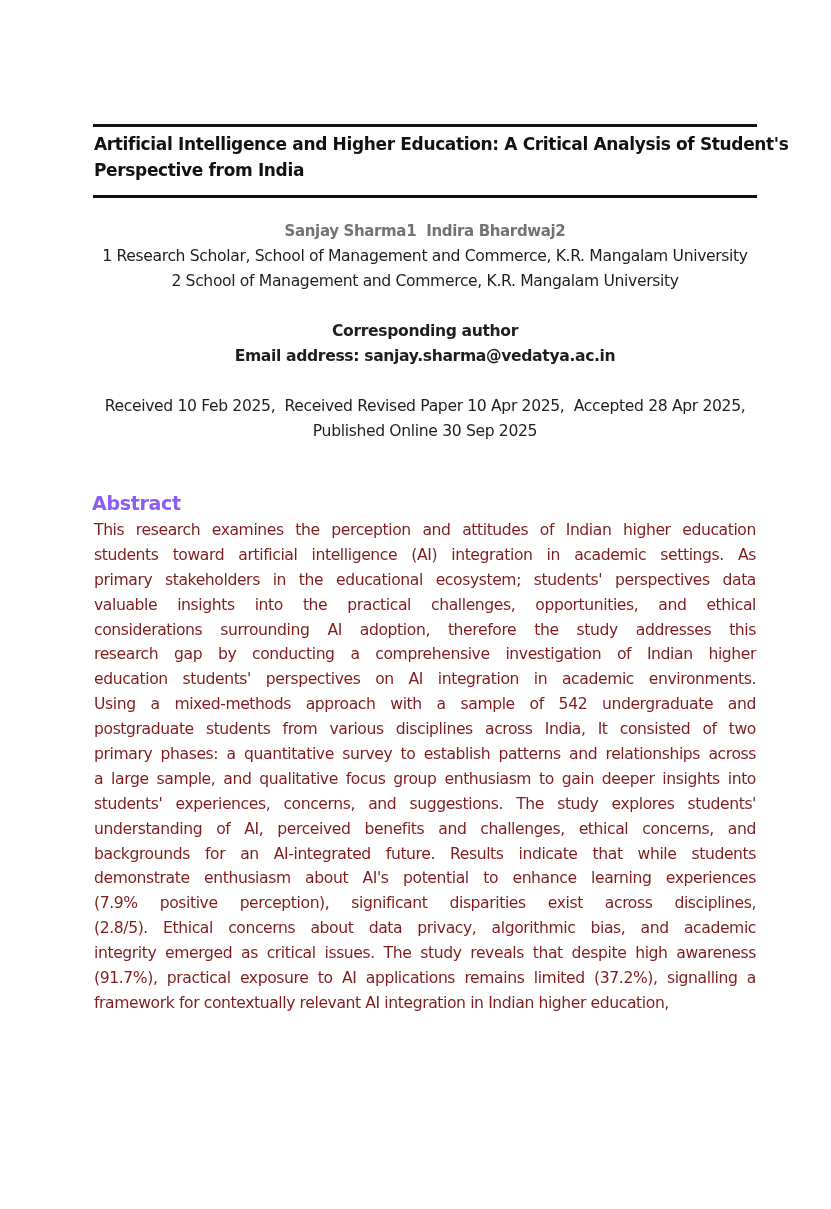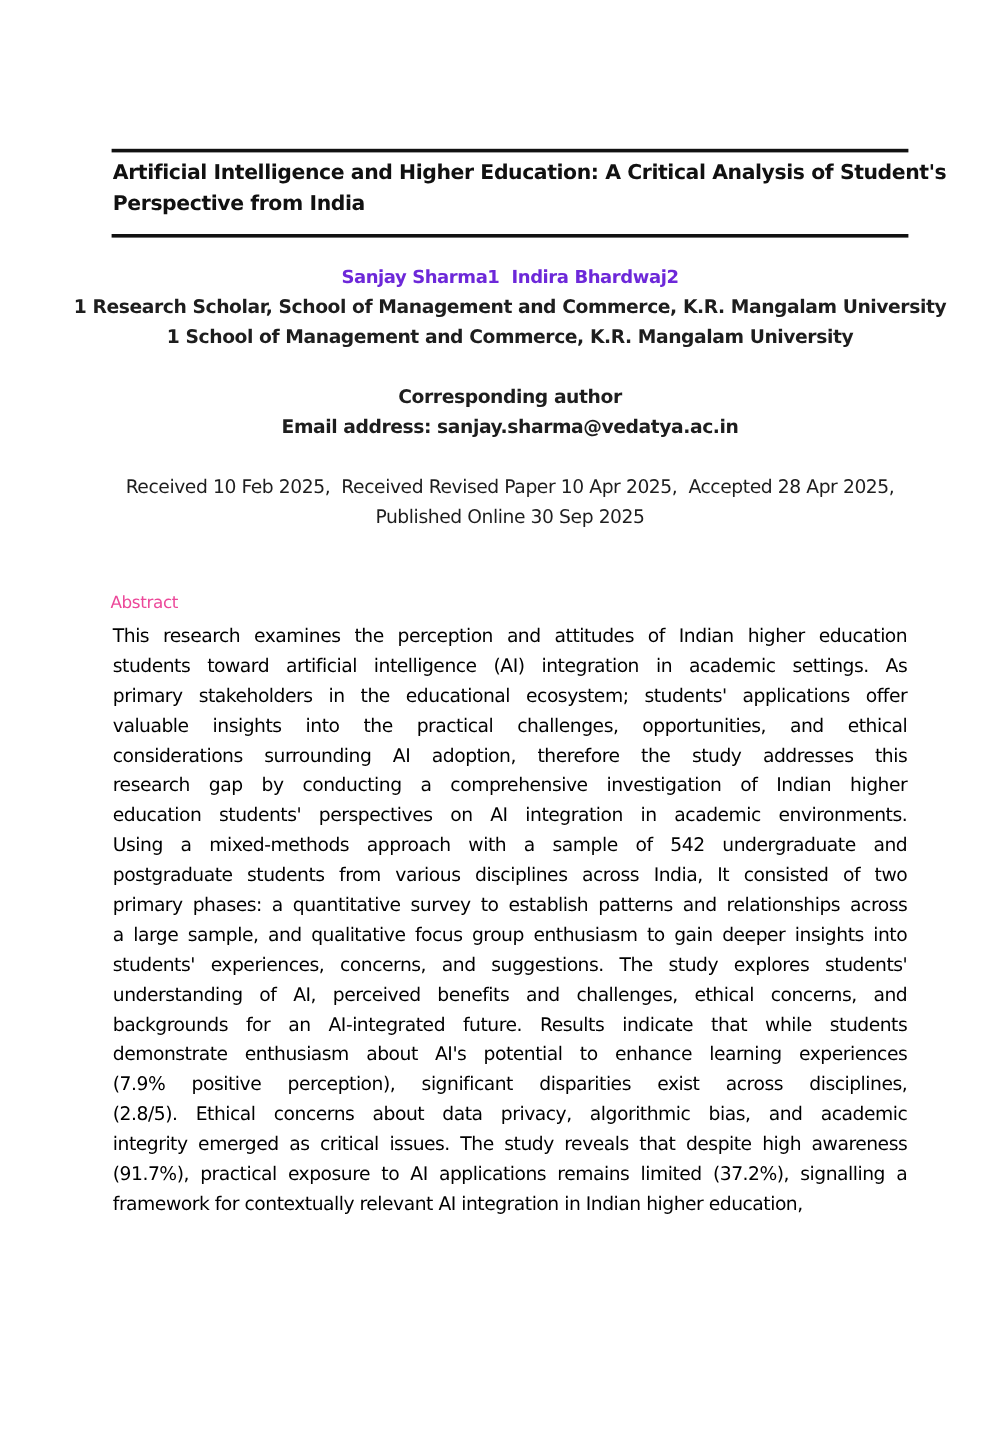--- a/index.html
+++ b/index.html
@@ -51,7 +51,7 @@
       top: 219px;
       font-weight: bold;
       font-size: 15px;
-      color: #6d28d9;
+      color: #737373;
     }
     .authors .gap { display: inline-block; width: 10px; }
     .affils { top: 244px; font-weight: bold; }

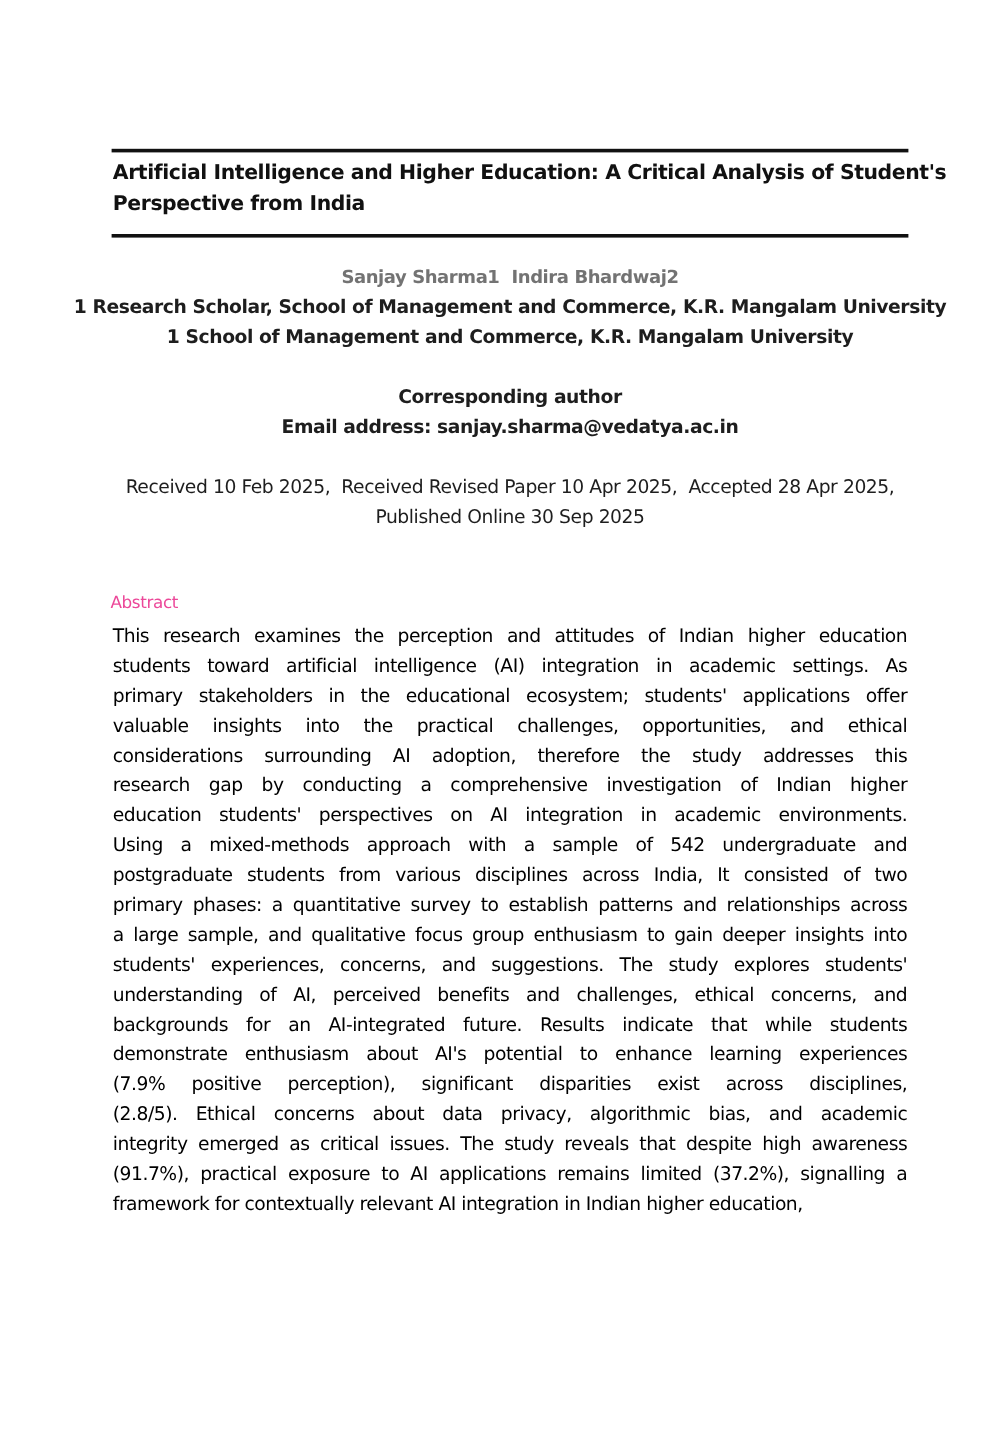--- a/index.html
+++ b/index.html
@@ -54,7 +54,7 @@
       color: #737373;
     }
     .authors .gap { display: inline-block; width: 10px; }
-    .affils { top: 244px; font-weight: bold; }
+    .affils { top: 244px; }
     .corr { top: 319px; font-weight: bold; }
     .dates { top: 394px; }
     .line { display: block; white-space: nowrap; }

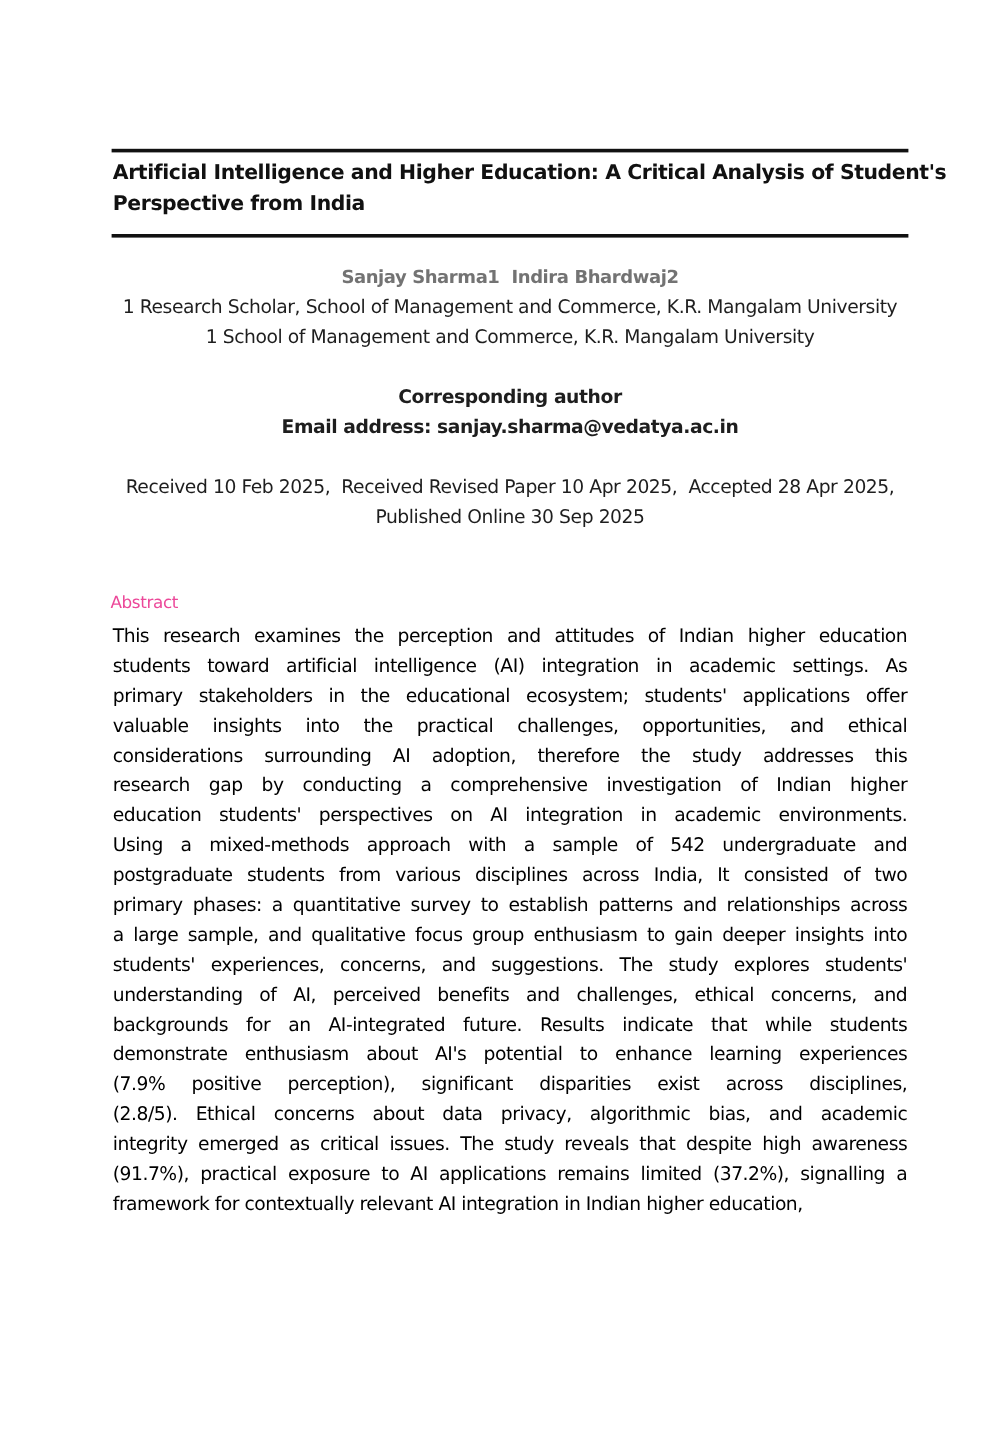--- a/index.html
+++ b/index.html
@@ -109,7 +109,7 @@
 
 <div class="center-block affils">
   <span class="line">1 Research Scholar, School of Management and Commerce, K.R. Mangalam University</span>
-  <span class="line">1 School of Management and Commerce, K.R. Mangalam University</span>
+  <span class="line">2 School of Management and Commerce, K.R. Mangalam University</span>
 </div>
 
 <div class="center-block corr">

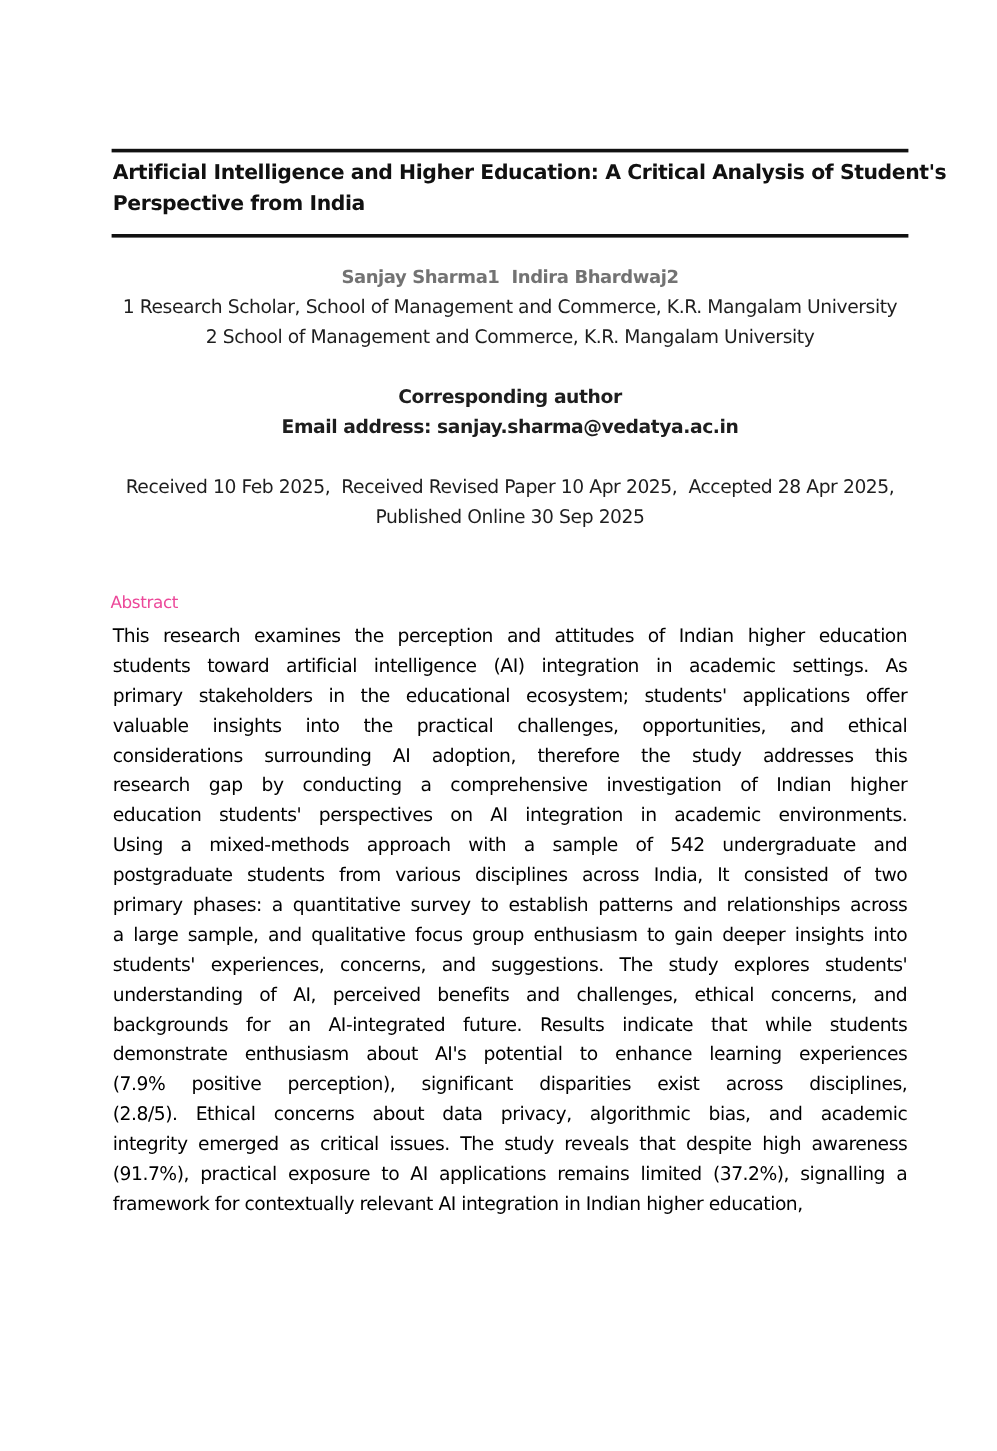--- a/index.html
+++ b/index.html
@@ -62,10 +62,10 @@
       position: absolute;
       left: 92px;
       top: 490px;
-      font-weight: normal;
-      font-size: 14px;
+      font-weight: bold;
+      font-size: 19px;
       line-height: 26px;
-      color: #ec4899;
+      color: #8b5cf6;
       margin: 0;
       letter-spacing: -0.3px;
     }

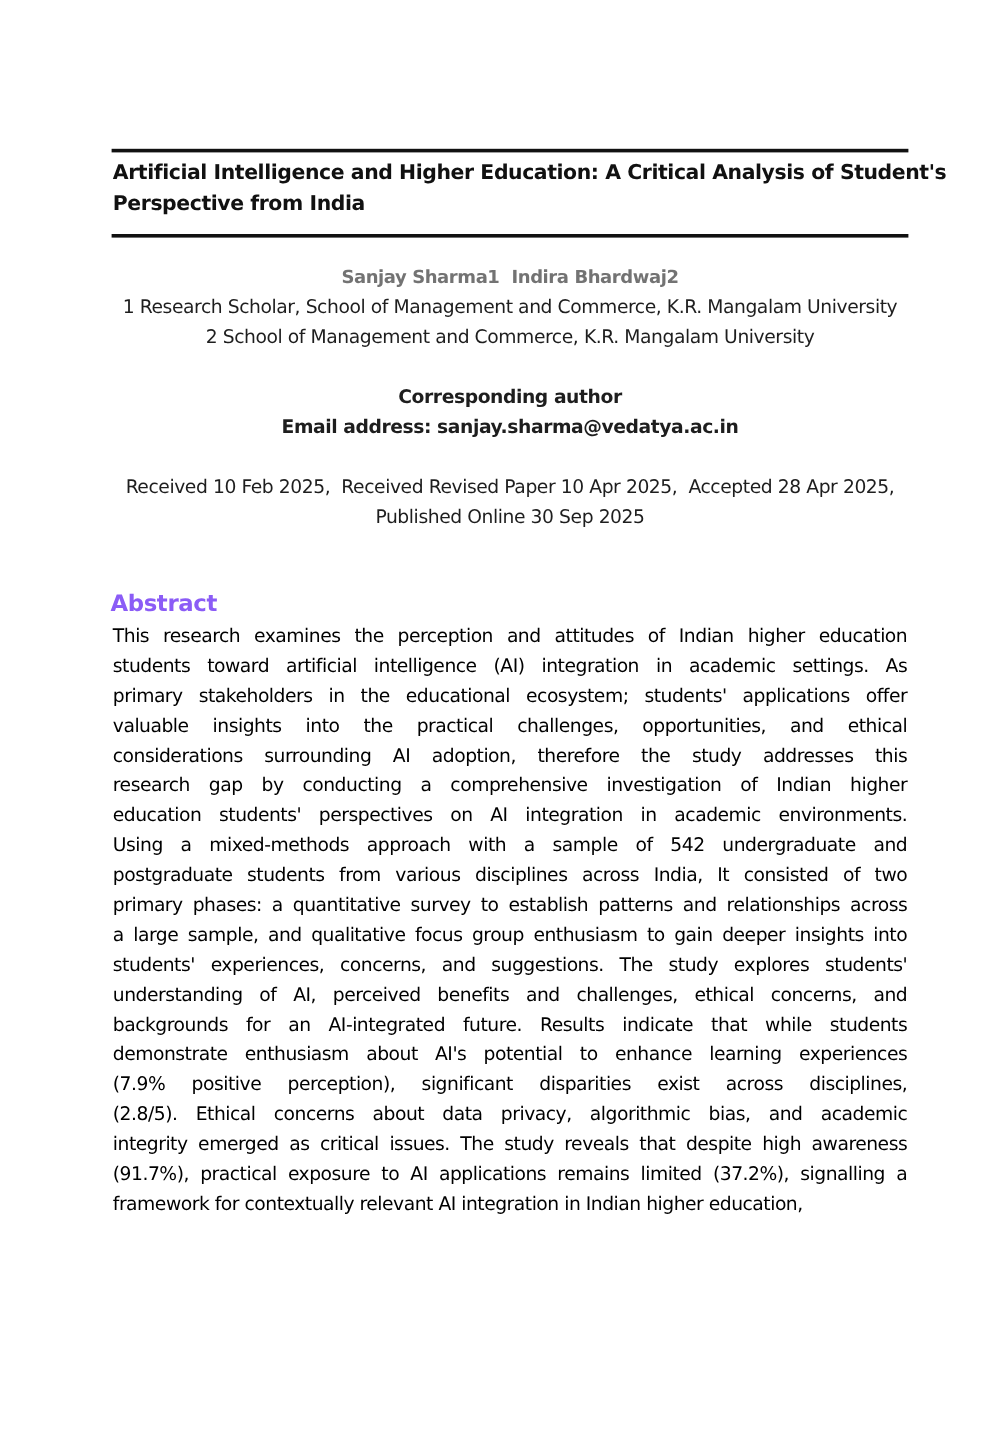--- a/index.html
+++ b/index.html
@@ -77,7 +77,7 @@
       font-size: 15.6px;
       line-height: 24.9px;
       letter-spacing: -0.4px;
-      color: #000000;
+      color: #7f1d1d;
     }
     .abstract-body .ln {
       display: block;

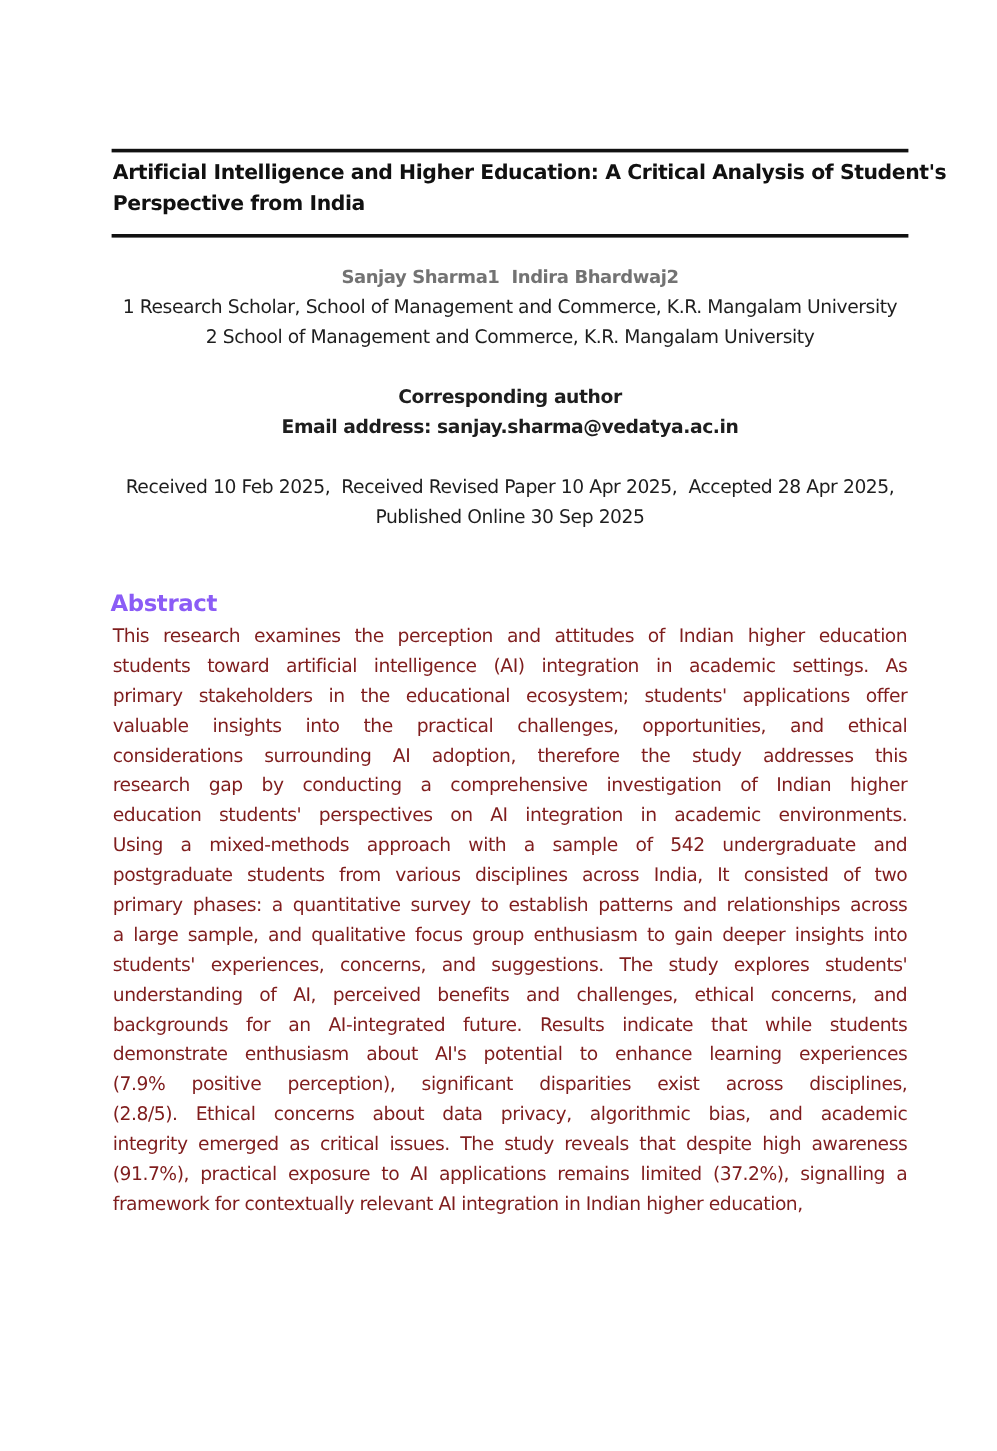--- a/index.html
+++ b/index.html
@@ -127,7 +127,7 @@
 <div class="abstract-body">
   <span class="ln">This research examines the perception and attitudes of Indian higher education</span>
   <span class="ln">students toward artificial intelligence (AI) integration in academic settings. As</span>
-  <span class="ln">primary stakeholders in the educational ecosystem; students' applications offer</span>
+  <span class="ln">primary stakeholders in the educational ecosystem; students' perspectives data</span>
   <span class="ln">valuable insights into the practical challenges, opportunities, and ethical</span>
   <span class="ln">considerations surrounding AI adoption, therefore the study addresses this</span>
   <span class="ln">research gap by conducting a comprehensive investigation of Indian higher</span>

